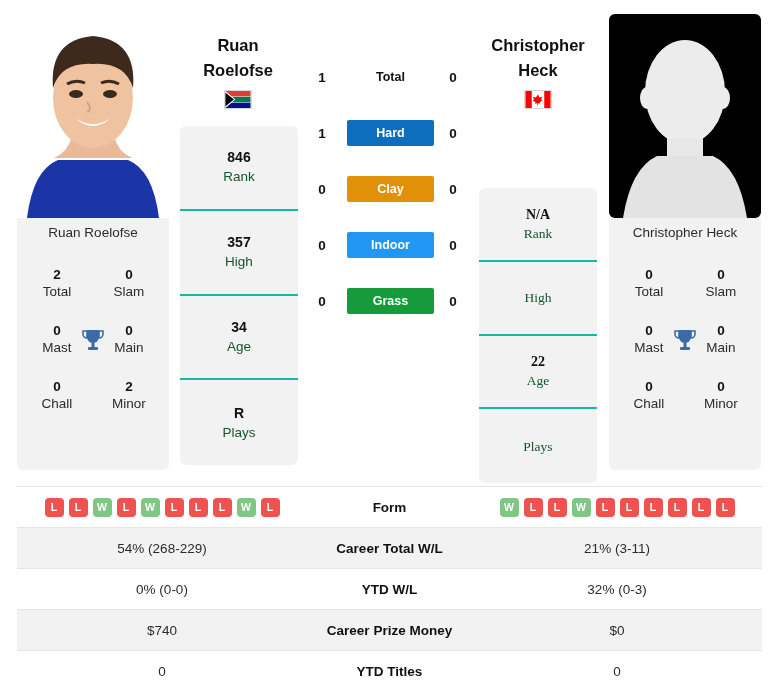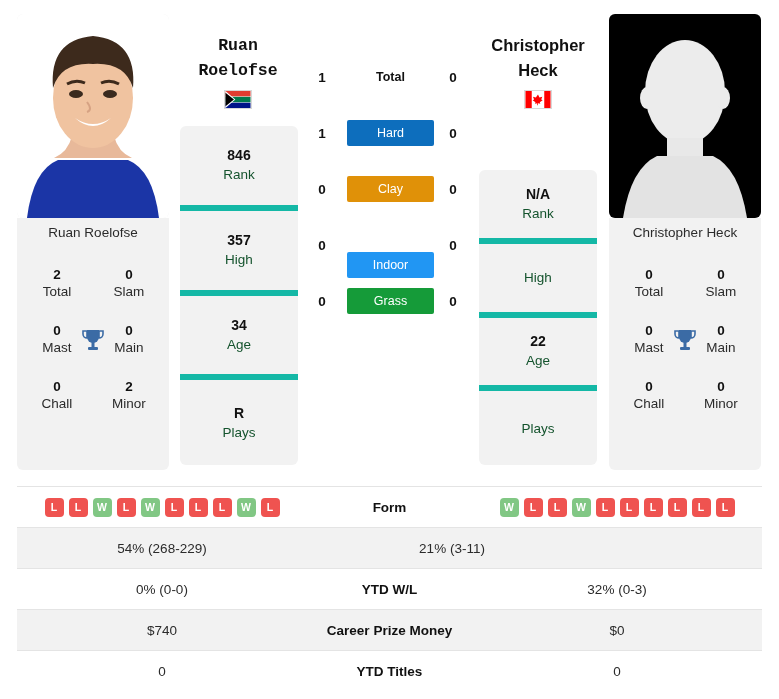--- a/index.html
+++ b/index.html
@@ -55,7 +55,7 @@
     position: absolute; width: 170px; text-align: center;
     font-size: 16.5px; font-weight: bold; color: #111; line-height: 25px;
   }
-  .pname.left  { left: 153px; top: 33px; font-family: Liberation Mono, monospace; }
+  .pname.left  { left: 153px; top: 33px; }
   .pname.right { left: 453px; top: 33px; }
   .flag {
     position: absolute; width: 28px; height: 19px;

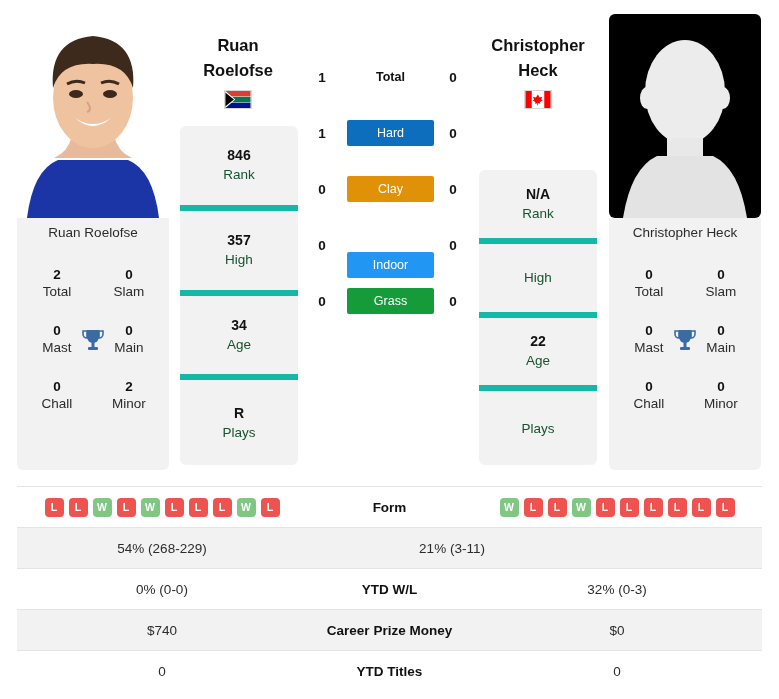--- a/index.html
+++ b/index.html
@@ -85,7 +85,7 @@
   .surf-row { position: absolute; left: 0; width: 180px; height: 26px; }
   .surf-bar {
     position: absolute; left: 47px; top: 0; width: 87px; height: 26px;
-    border-radius: 2px; color: #ffffff; font-size: 12.5px; font-weight: normal;
+    border-radius: 2px; color: #ffffff; font-size: 12.5px; font-weight: bold;
     display: flex; align-items: center; justify-content: center;
   }
   .surf-label-plain {

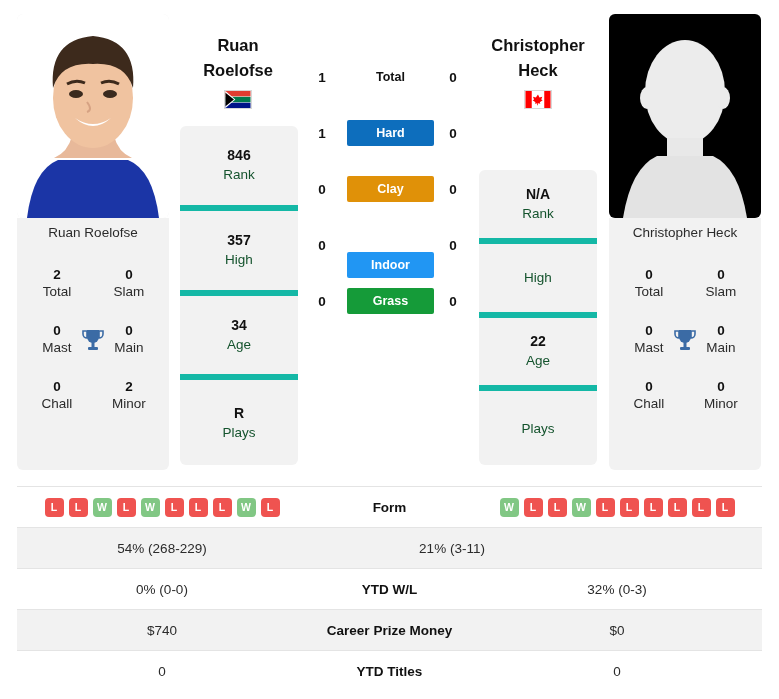--- a/index.html
+++ b/index.html
@@ -72,7 +72,7 @@
   .rank-card.right { left: 479px; top: 170px; height: 295px; }
   .rank-row {
     height: 25%; position: relative;
-    border-bottom: 6px solid #14b8a6;
+    border-bottom: 2px solid #14b8a6;
     display: flex; flex-direction: column;
     align-items: center; justify-content: center;
   }

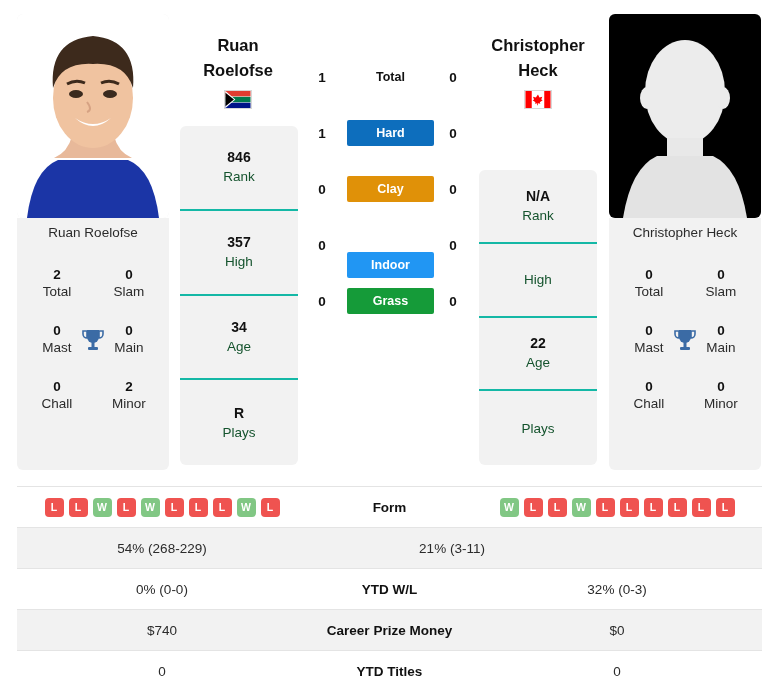--- a/index.html
+++ b/index.html
@@ -69,7 +69,7 @@
     position: absolute; width: 118px; background: #f2f2f2; border-radius: 6px;
   }
   .rank-card.left  { left: 180px; top: 126px; height: 339px; }
-  .rank-card.right { left: 479px; top: 170px; height: 295px; }
+  .rank-card.right { left: 479px; top: 188px; height: 295px; font-family: Liberation Serif, serif; }
   .rank-row {
     height: 25%; position: relative;
     border-bottom: 2px solid #14b8a6;

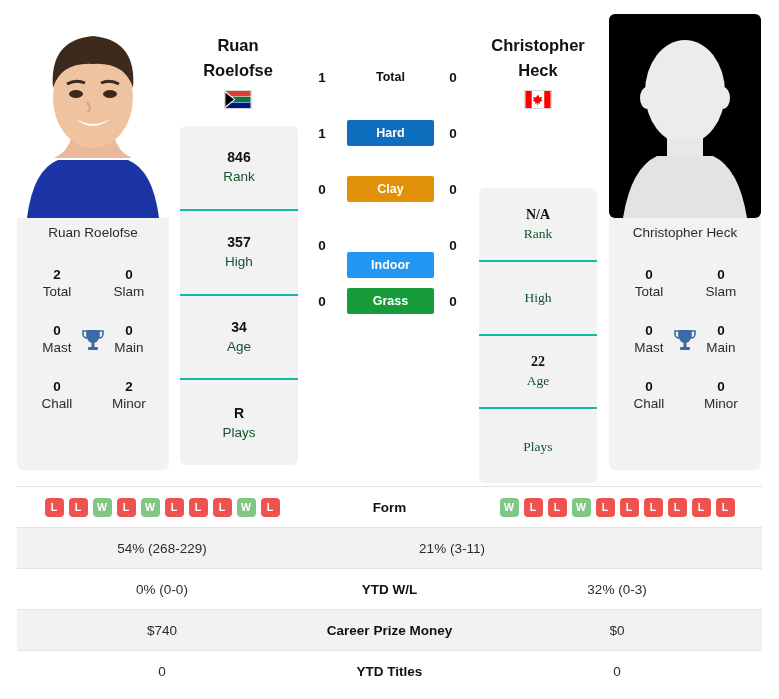--- a/index.html
+++ b/index.html
@@ -312,7 +312,7 @@
         </div>
         <div class="surf-row" style="top: 232px;">
           <div class="surf-l">0</div>
-          <div class="surf-bar" style="background: rgb(33, 150, 243); margin-top: 20px;">Indoor</div>
+          <div class="surf-bar" style="background: rgb(33, 150, 243);">Indoor</div>
           <div class="surf-r">0</div>
         </div>
         <div class="surf-row" style="top: 288px;">

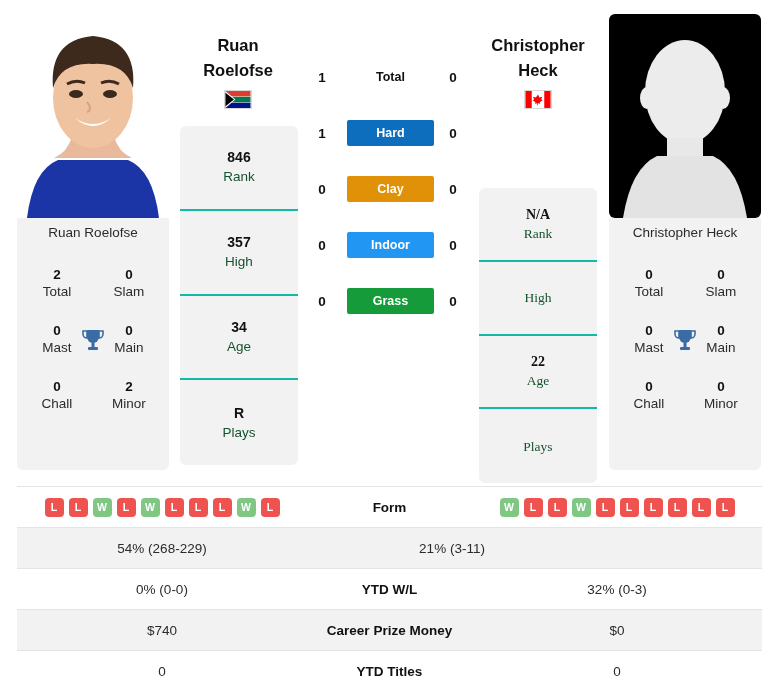--- a/index.html
+++ b/index.html
@@ -357,6 +357,7 @@
       </div>
       <div class="cmp-row shaded">
         <div class="cmp-cell-l">54% (268-229)</div>
+        <div class="cmp-cell-c">Career Total W/L</div>
         <div class="cmp-cell-r">21% (3-11)</div>
       </div>
       <div class="cmp-row">

